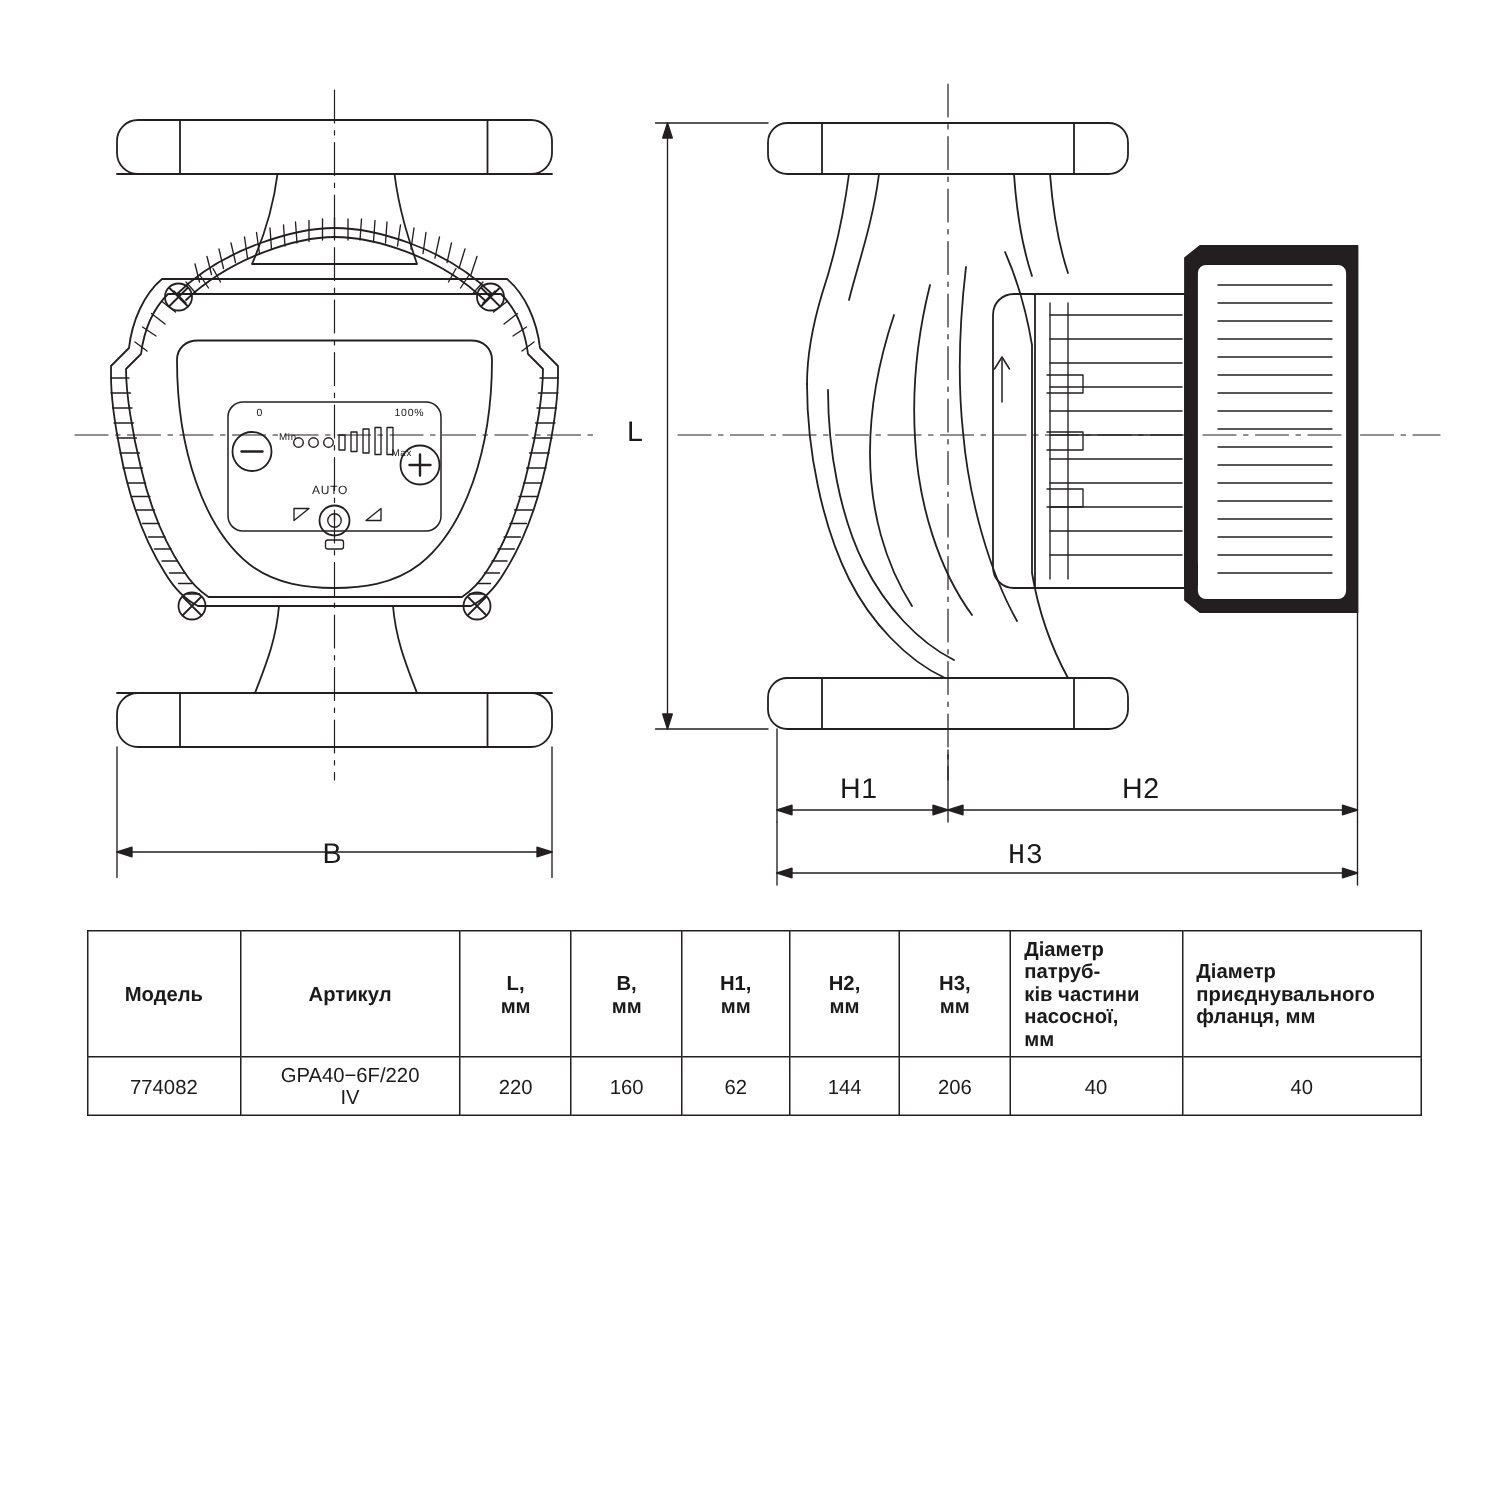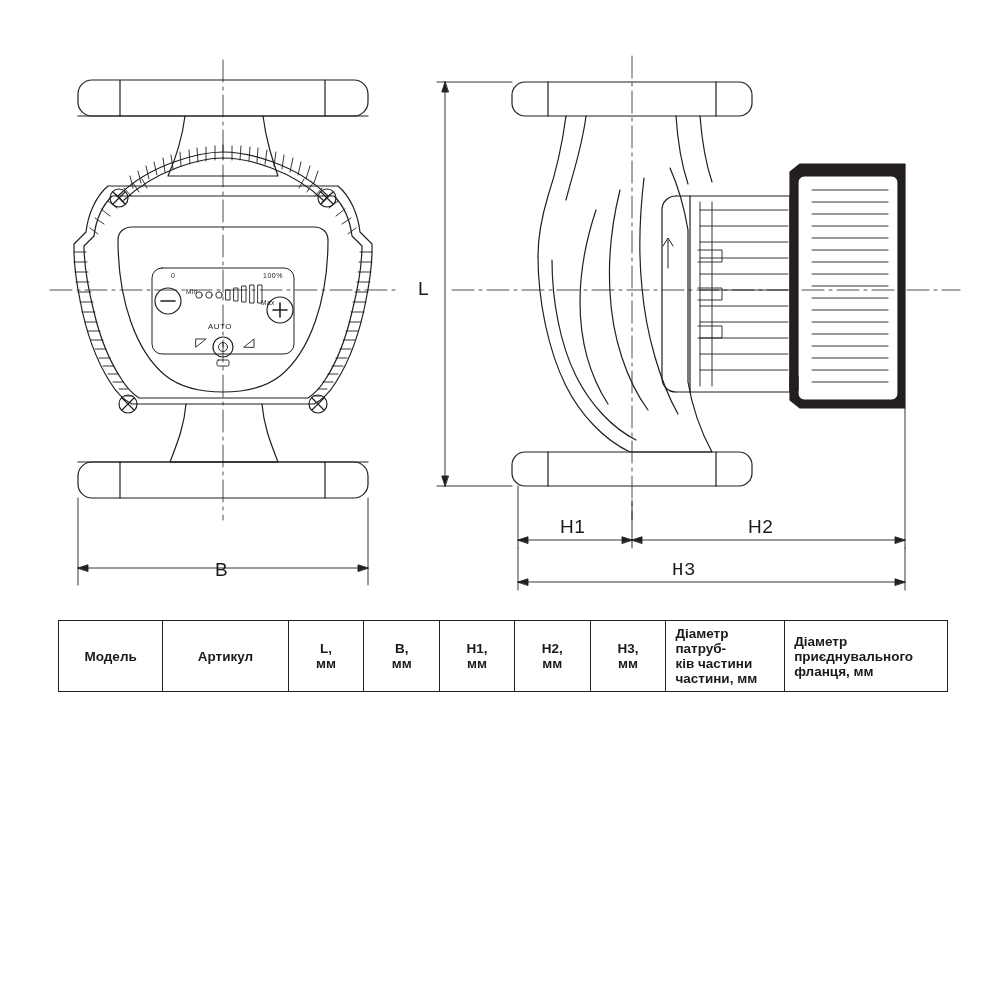--- a/index.html
+++ b/index.html
@@ -311,7 +311,7 @@
           <th class="col-d1 left-head">
             <div>Діаметр патруб-</div>
             <div>ків частини</div>
-            <div>частини, мм</div>
+            <div>насосної, мм</div>
           </th>
           <th class="col-d2 left-head">
             <div>Діаметр</div>

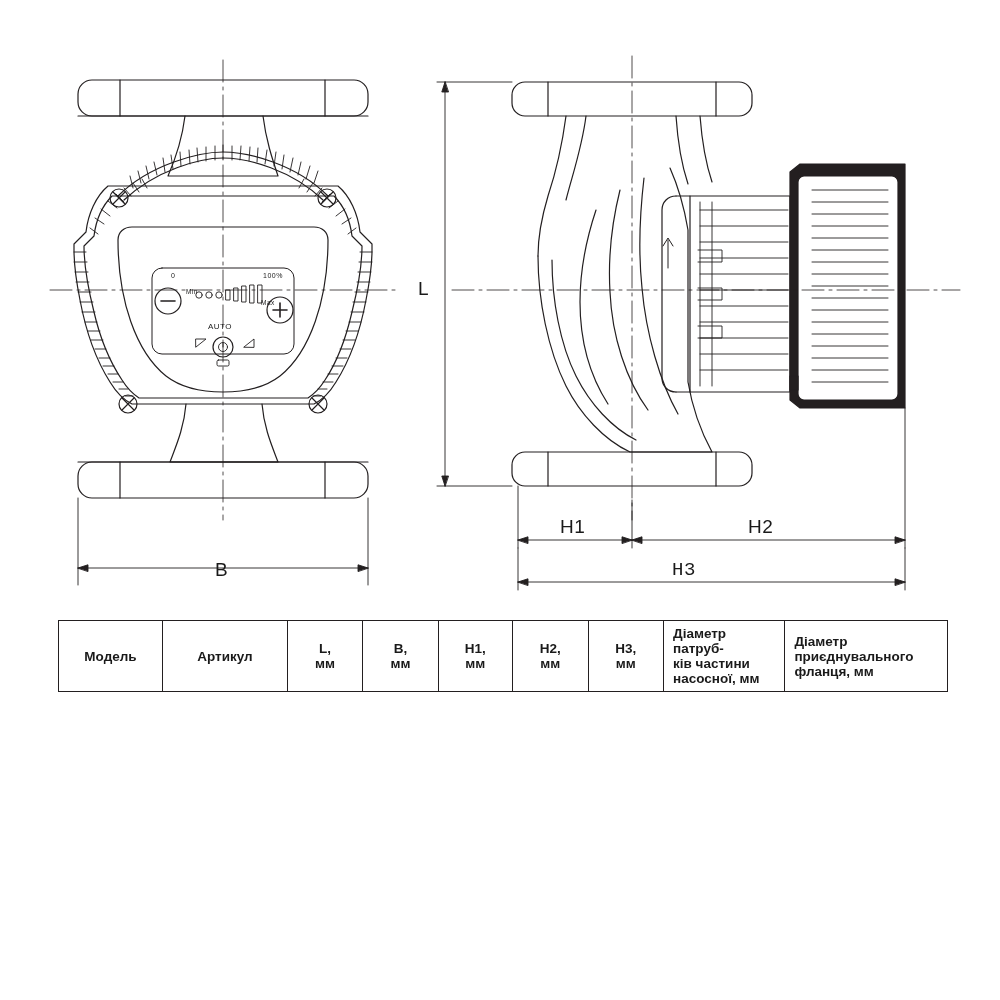--- a/index.html
+++ b/index.html
@@ -321,6 +321,17 @@
         </tr>
       </thead>
       <tbody>
+        <tr>
+          <td>774082</td>
+          <td>GPA40−6F/220 IV</td>
+          <td>220</td>
+          <td>160</td>
+          <td>62</td>
+          <td>144</td>
+          <td>206</td>
+          <td>40</td>
+          <td>40</td>
+        </tr>
       </tbody>
     </table>
   </div>

